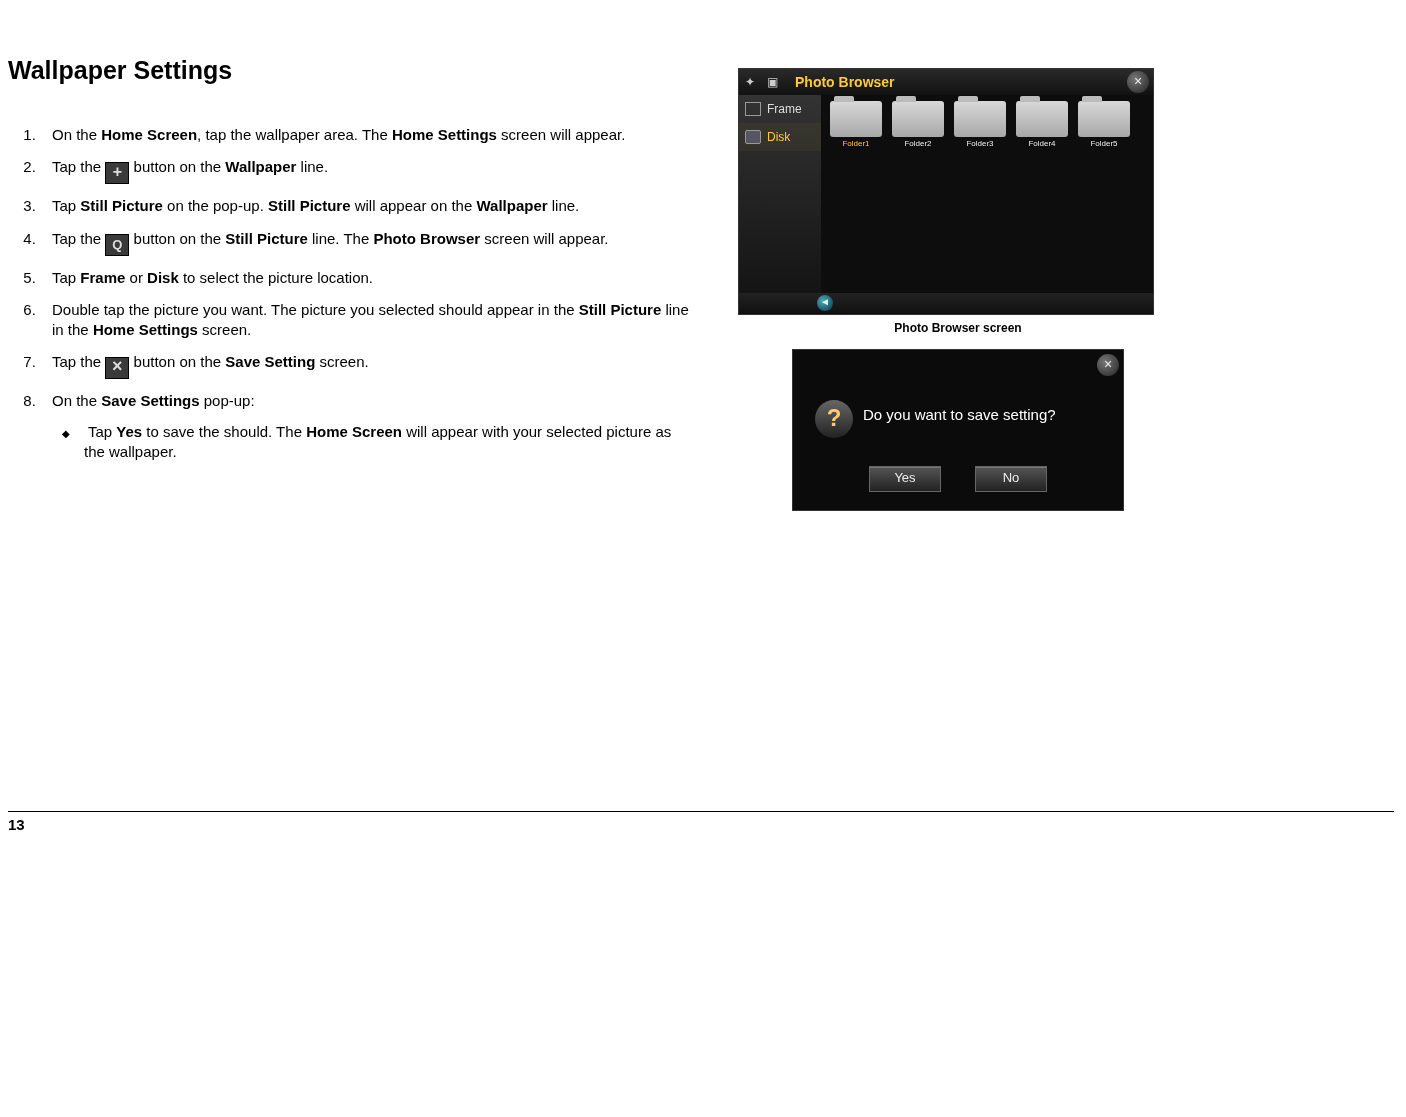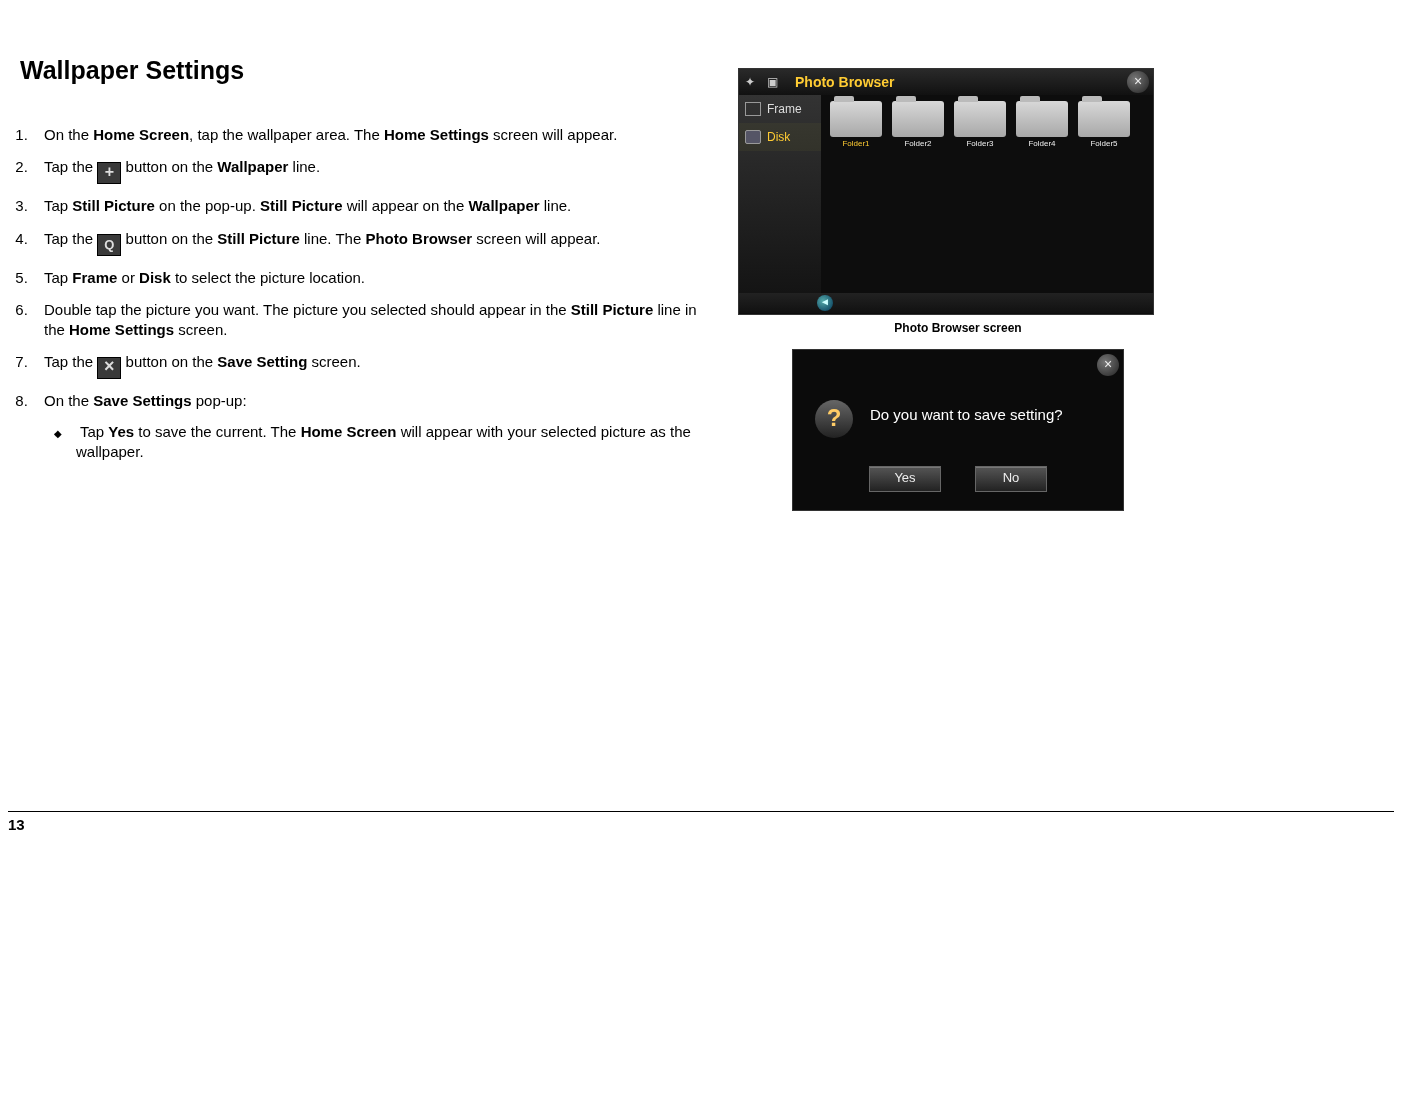--- a/index.html
+++ b/index.html
@@ -14,7 +14,7 @@
   .page-wrap { display: flex; }
   .left-col { width: 700px; padding-right: 20px; }
   .right-col { width: 440px; padding-top: 60px; padding-left: 10px; }
-  h1.main-title { font-size: 25px; font-weight: bold; margin: 48px 0 40px 12px; }
+  h1.main-title { font-size: 25px; font-weight: bold; margin: 48px 0 40px 0; }
   h2.sub-title { font-size: 21px; font-weight: bold; margin: 0 0 18px 0; }
   ol.steps { margin: 4px; padding-left: 20px; }
   ol.steps > li { padding-left: 12px; margin-bottom: 12px; line-height: 1.35; }

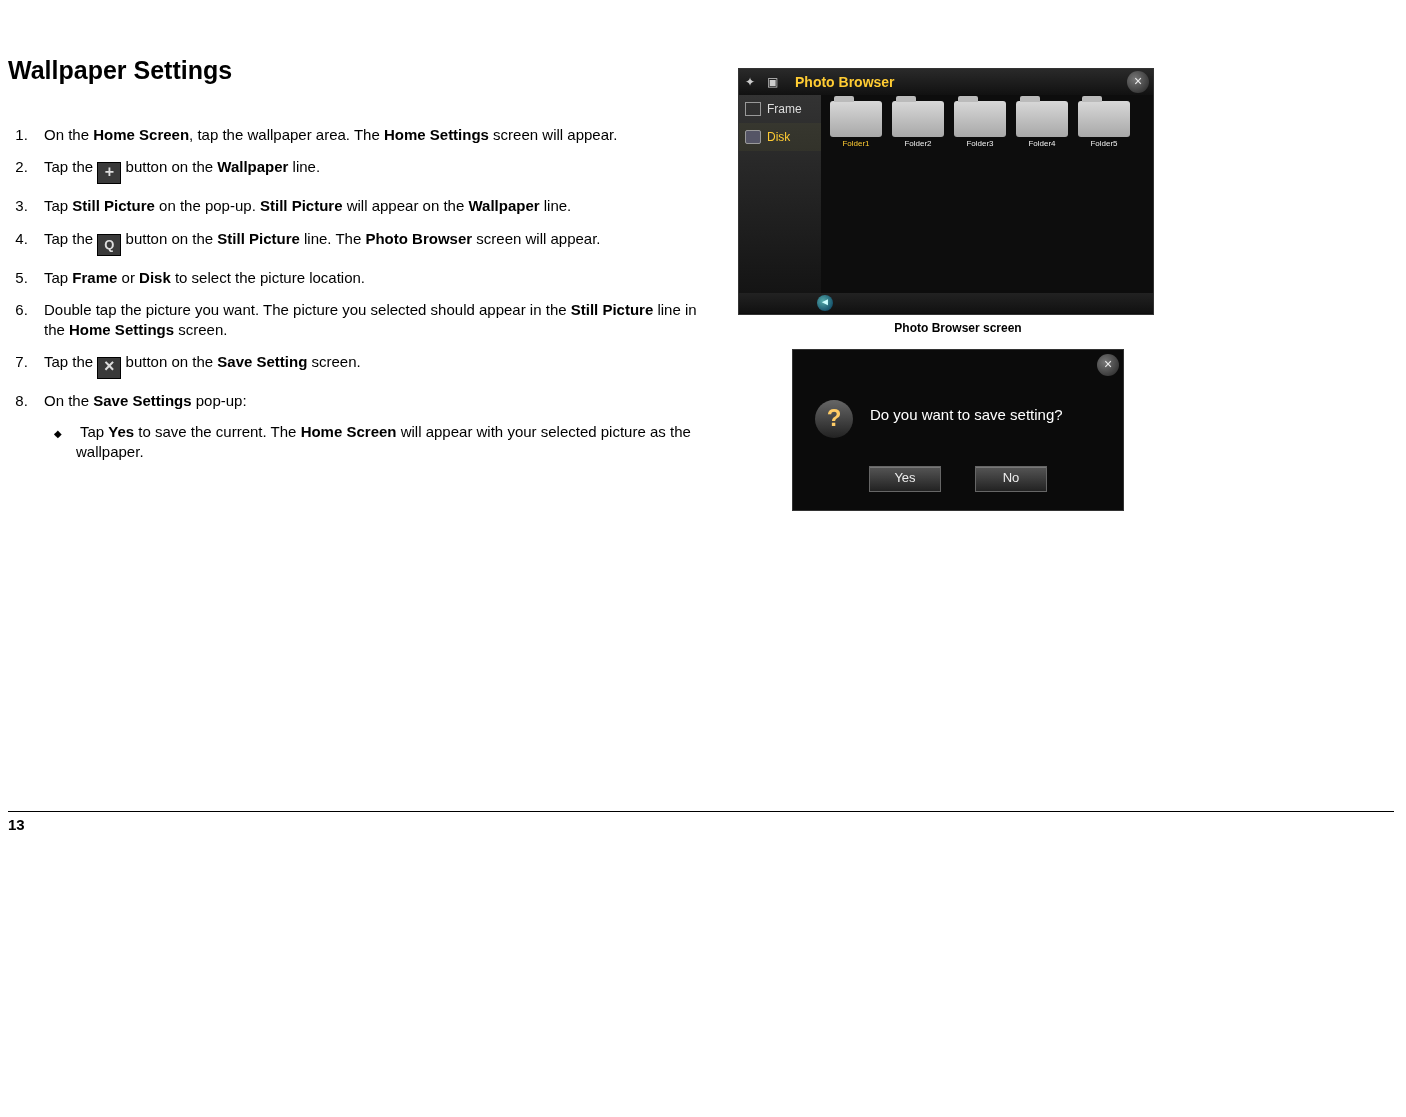--- a/index.html
+++ b/index.html
@@ -16,7 +16,7 @@
   .right-col { width: 440px; padding-top: 60px; padding-left: 10px; }
   h1.main-title { font-size: 25px; font-weight: bold; margin: 48px 0 40px 0; }
   h2.sub-title { font-size: 21px; font-weight: bold; margin: 0 0 18px 0; }
-  ol.steps { margin: 4px; padding-left: 20px; }
+  ol.steps { margin: 12px; padding-left: 20px; }
   ol.steps > li { padding-left: 12px; margin-bottom: 12px; line-height: 1.35; }
   ul.bullets { list-style: none; margin: 10px 0 0 0; padding-left: 32px; }
   ul.bullets > li { margin-bottom: 10px; line-height: 1.35; }

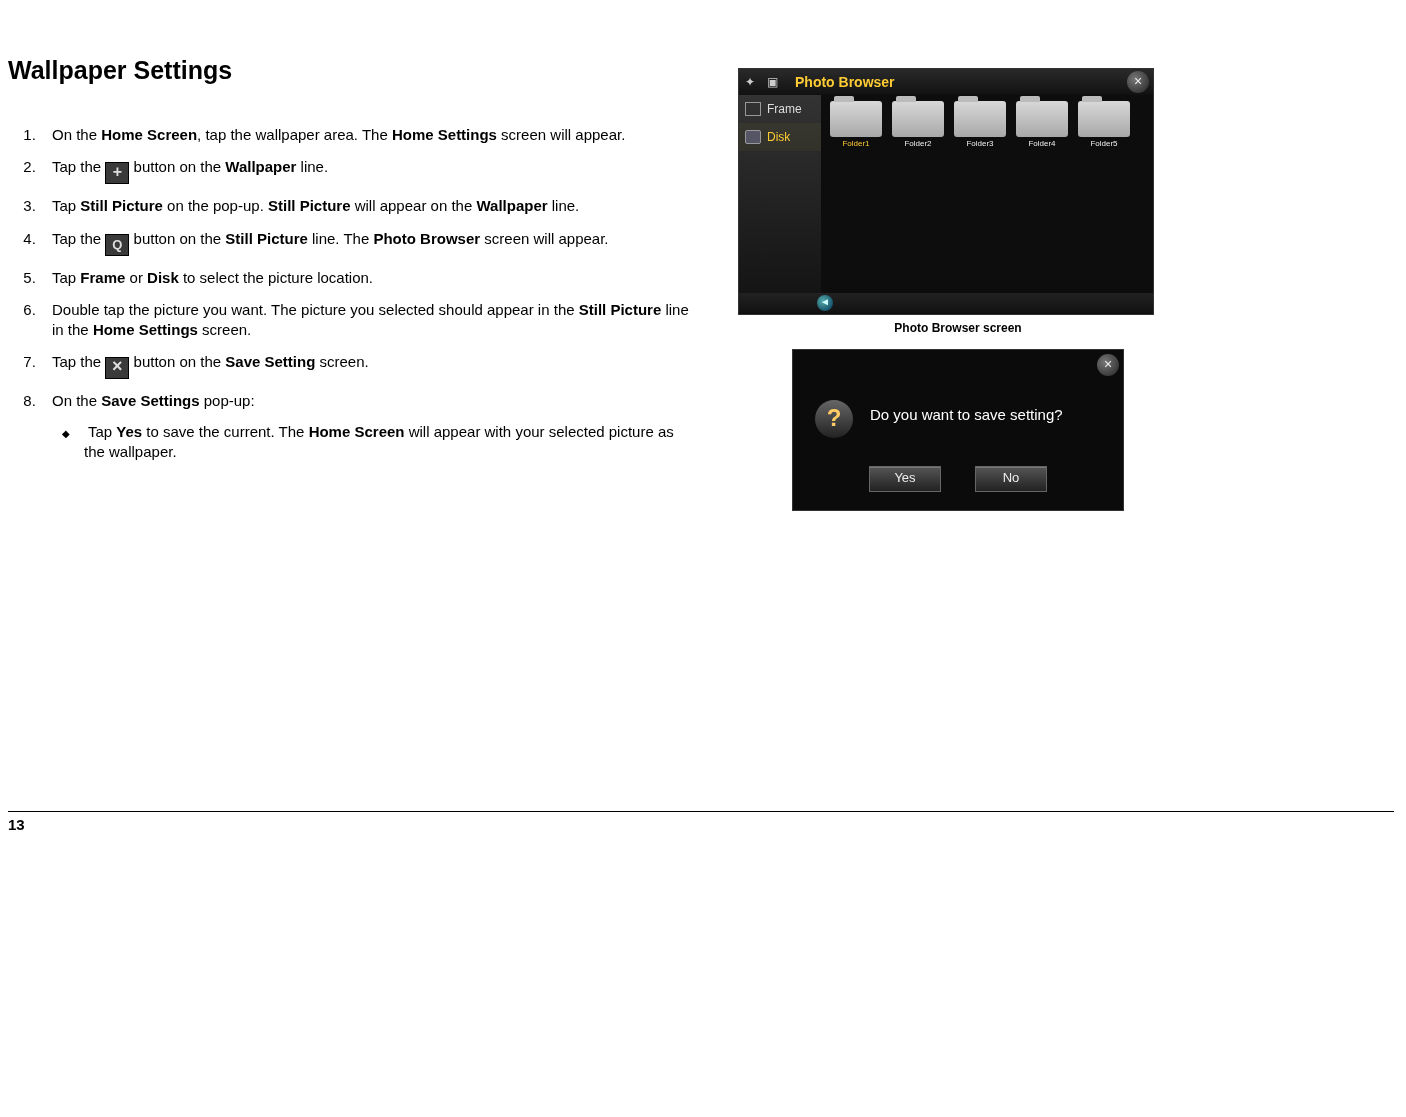--- a/index.html
+++ b/index.html
@@ -83,7 +83,7 @@
   }
   .sp-close { position:absolute;right:4px;top:4px;width:22px;height:22px;border-radius:50%;background:radial-gradient(circle at 8px 8px,#777,#222);color:#eee;text-align:center;line-height:20px;font-size:14px;}
   .sp-question-icon { position:absolute;left:22px;top:50px;width:38px;height:38px;border-radius:50%;background:linear-gradient(#666,#222);color:#ffcc66;text-align:center;line-height:36px;font-size:24px;font-weight:bold;}
-  .sp-text { position:absolute;left:70px;top:56px;font-size:15px;margin-left:7px;}
+  .sp-text { position:absolute;left:70px;top:56px;font-size:15px;}
   .sp-buttons { position:absolute;bottom:18px;left:0;right:0;display:flex;justify-content:center;gap:34px;}
   .sp-btn { width:70px;height:24px;background:linear-gradient(#555,#222);border:1px solid #666;color:#eee;font-size:13px;text-align:center;line-height:22px;box-shadow:inset 0 1px 0 #777;}
   .footer { border-top:1px solid #000; margin-top:300px; font-weight:bold; padding-top:4px; padding-right:4px;}

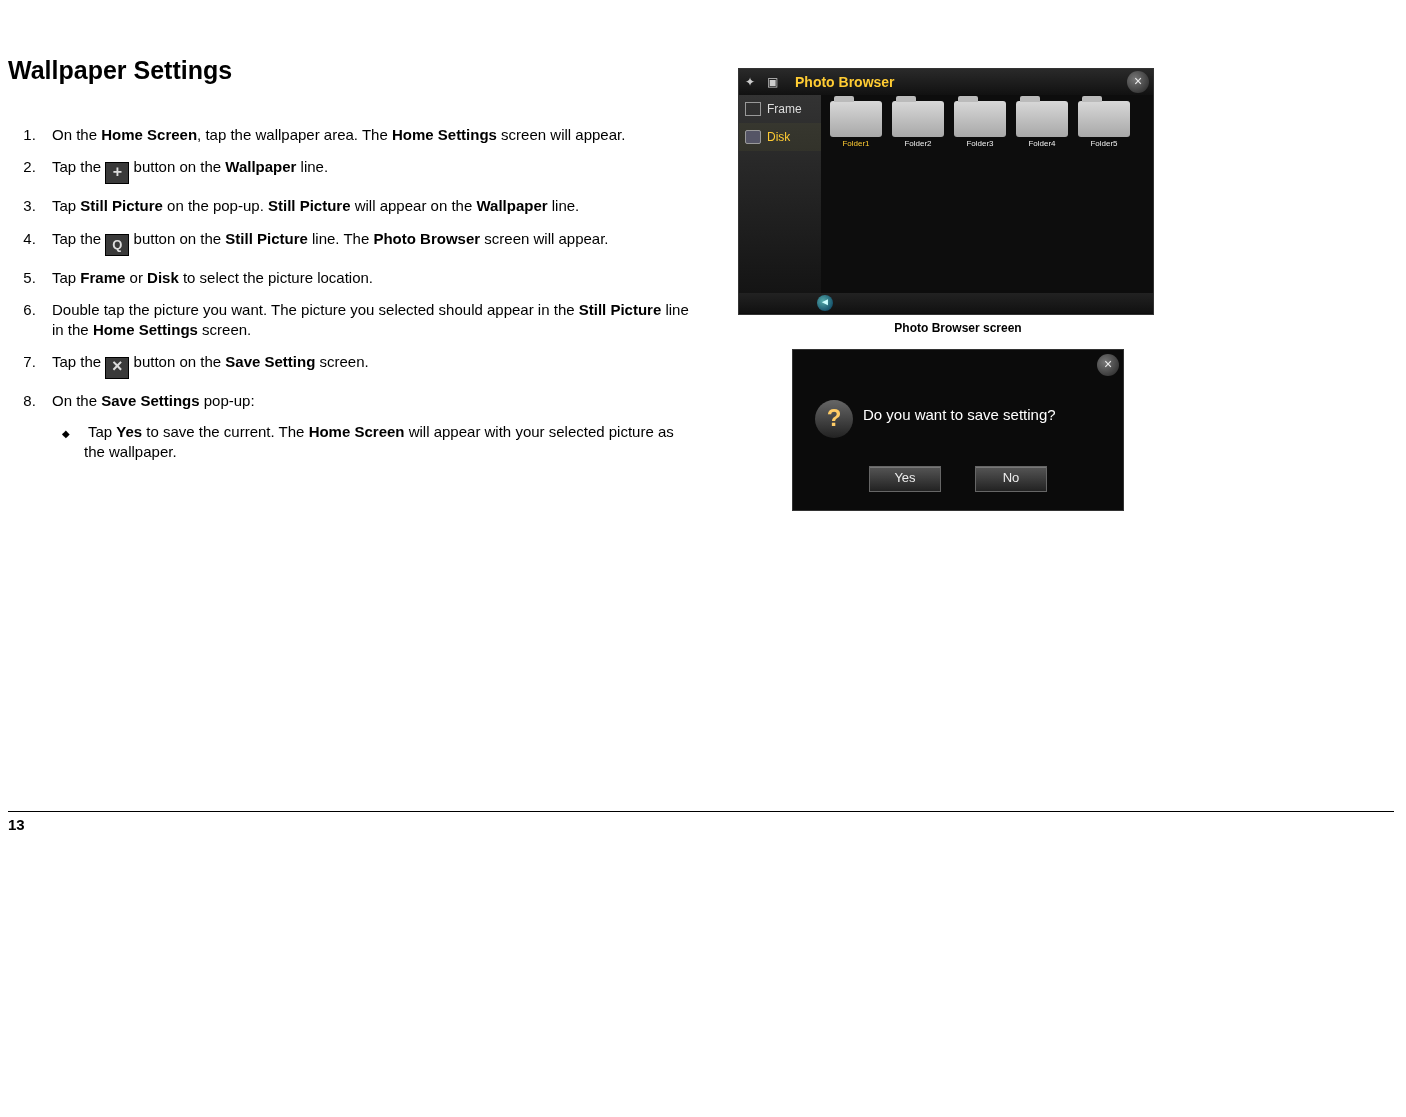--- a/index.html
+++ b/index.html
@@ -121,7 +121,7 @@
         <span>On the </span><b>Save Settings</b><span> pop-up:</span>
         <ul class="bullets">
           <li>
-            <span>Tap </span><b>Yes</b><span> to save the current.  The </span><b>Home Screen</b><span> will appear with your selected picture as the wallpaper.</span>
+            <span>Tap </span><b>Yes</b><span> to save the should.  The </span><b>Home Screen</b><span> will appear with your selected picture as the wallpaper.</span>
           </li>
         </ul>
       </li>

